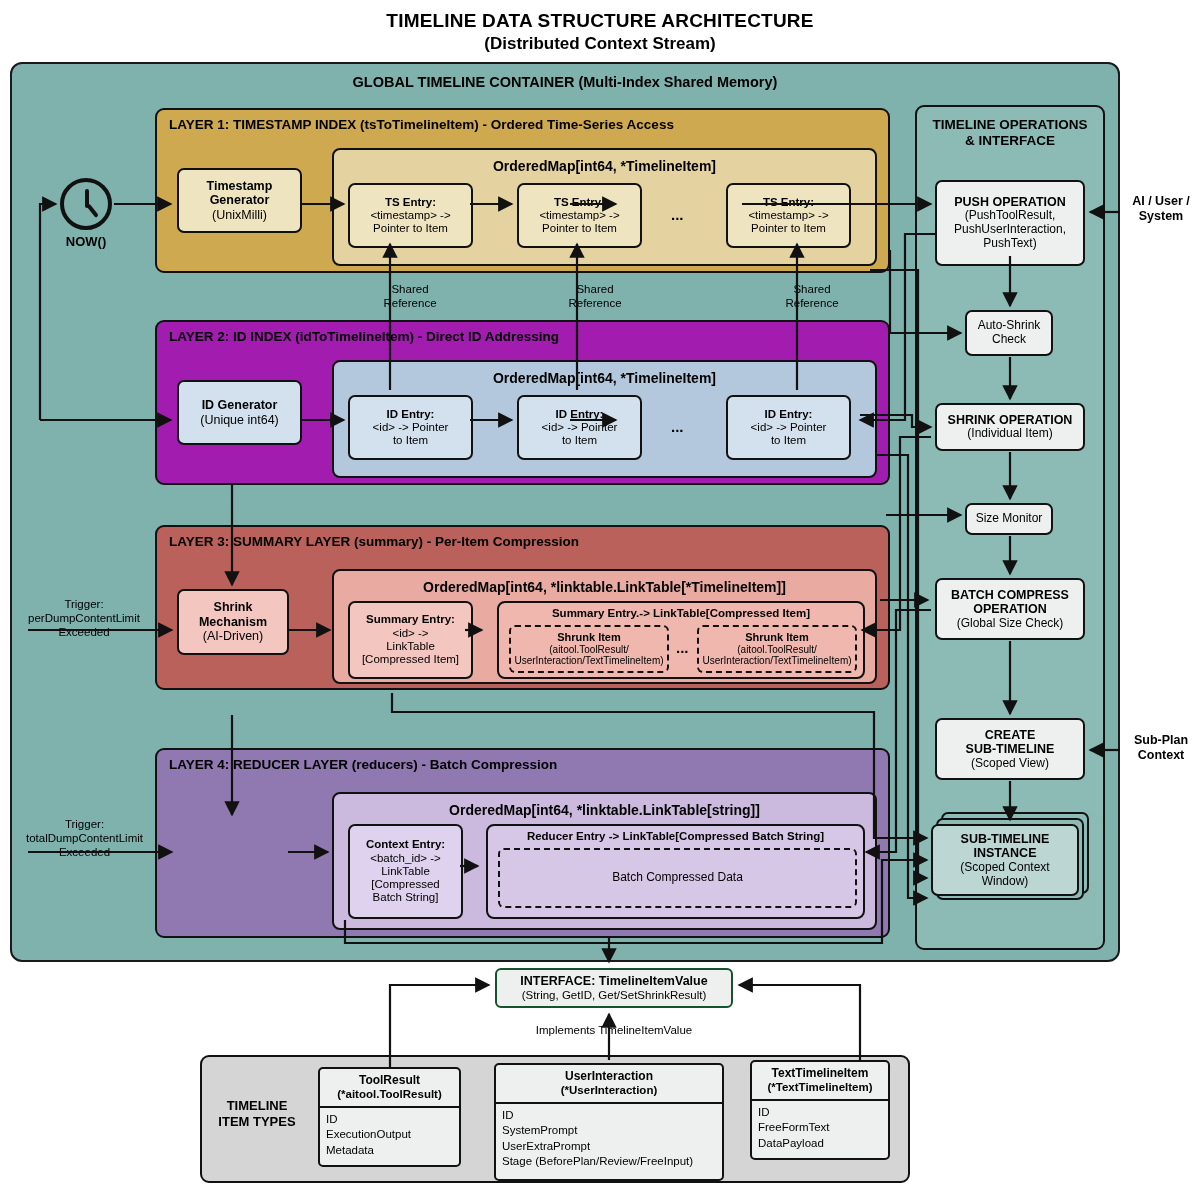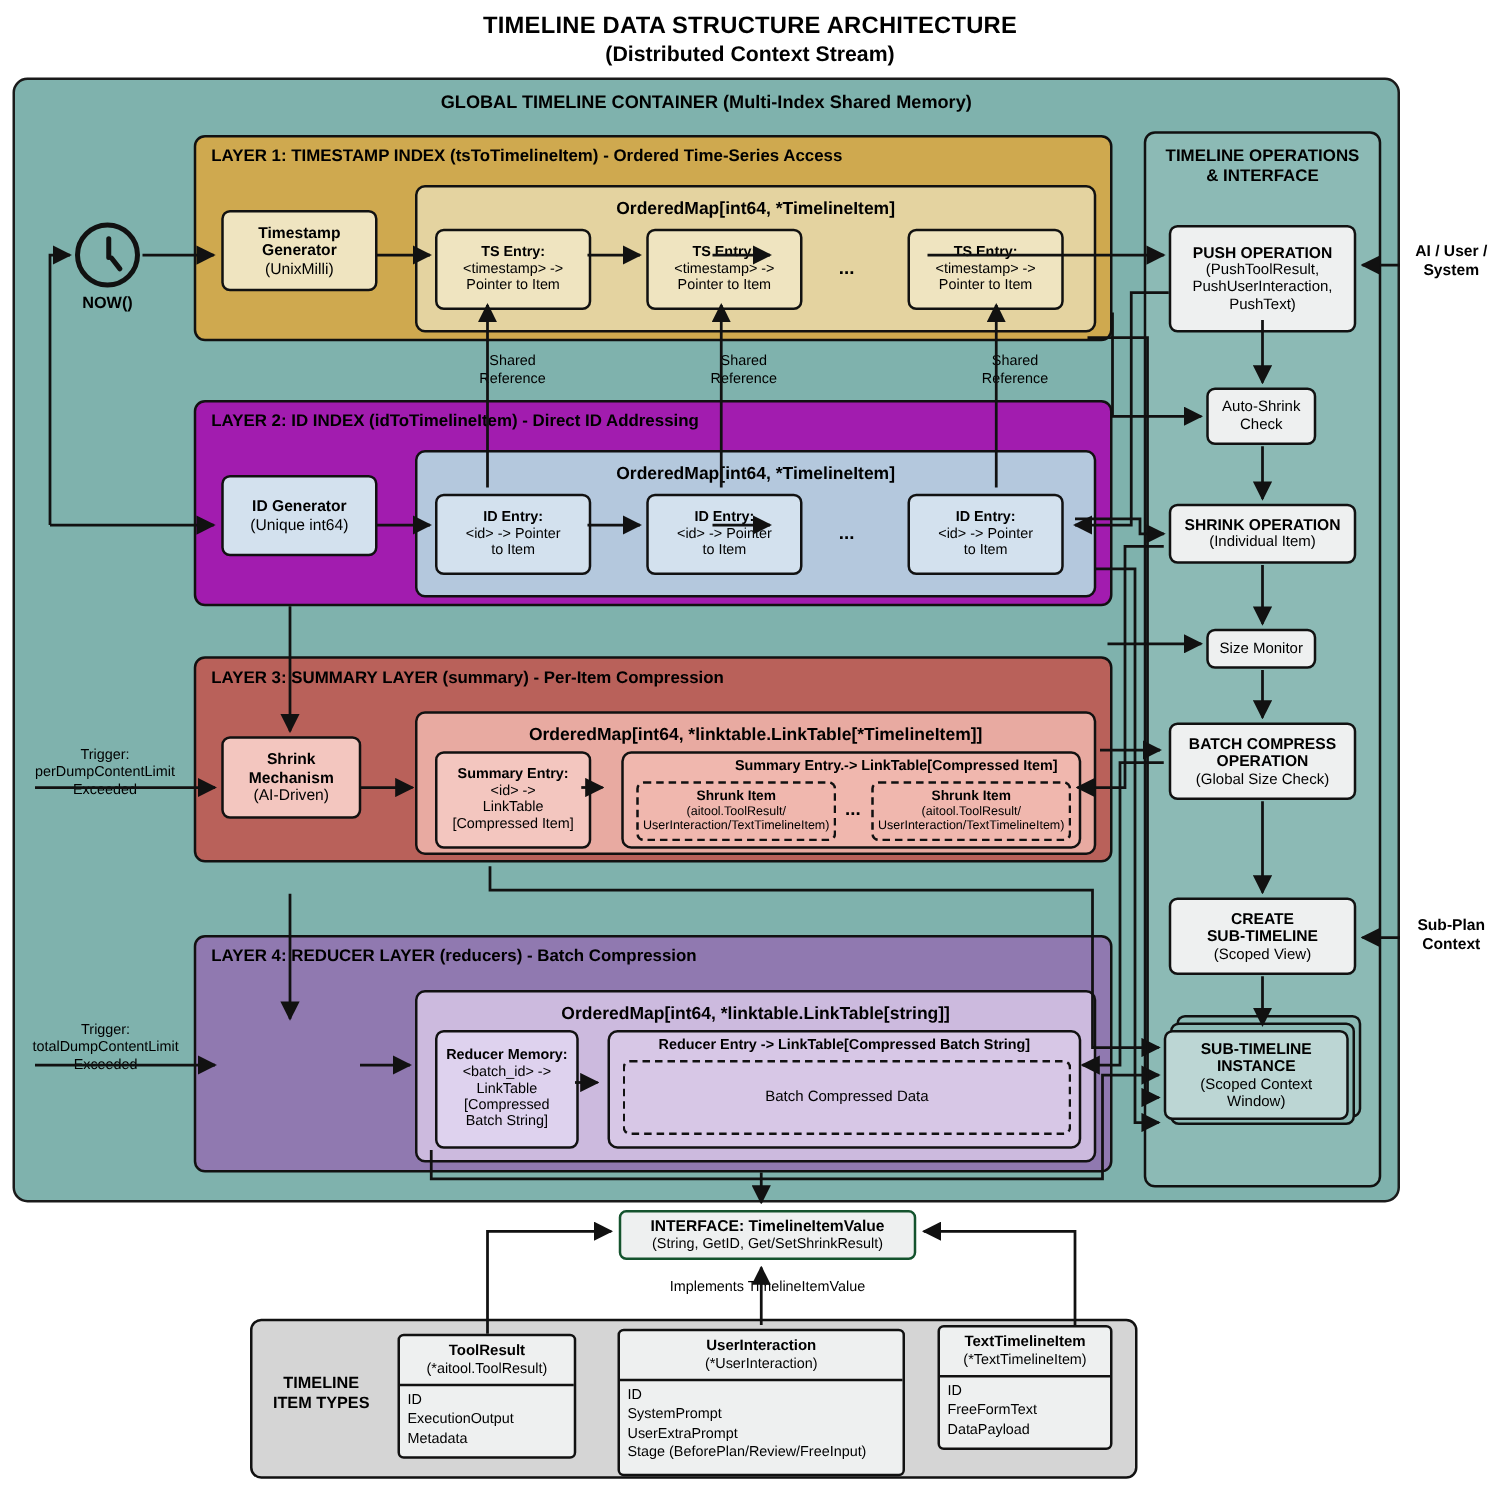--- a/index.html
+++ b/index.html
@@ -175,7 +175,7 @@
         <div>[Compressed Item]</div>
       </div>
       <div class="abs omap" style="left:163px;top:30px;width:368px;height:78px;background:#f0b7ae;">
-        <div class="subhdr" style="left:0;top:4px;padding-left:36px;">Summary Entry.-&gt; LinkTable[Compressed Item]</div>
+        <div class="subhdr" style="left:0;top:4px;">Summary Entry.-&gt; LinkTable[Compressed Item]</div>
         <div class="abs dashed" style="left:10px;top:22px;width:160px;height:48px;">
           <div style="font-weight:bold;font-size:11px;">Shrunk Item</div>
           <div>(aitool.ToolResult/</div>

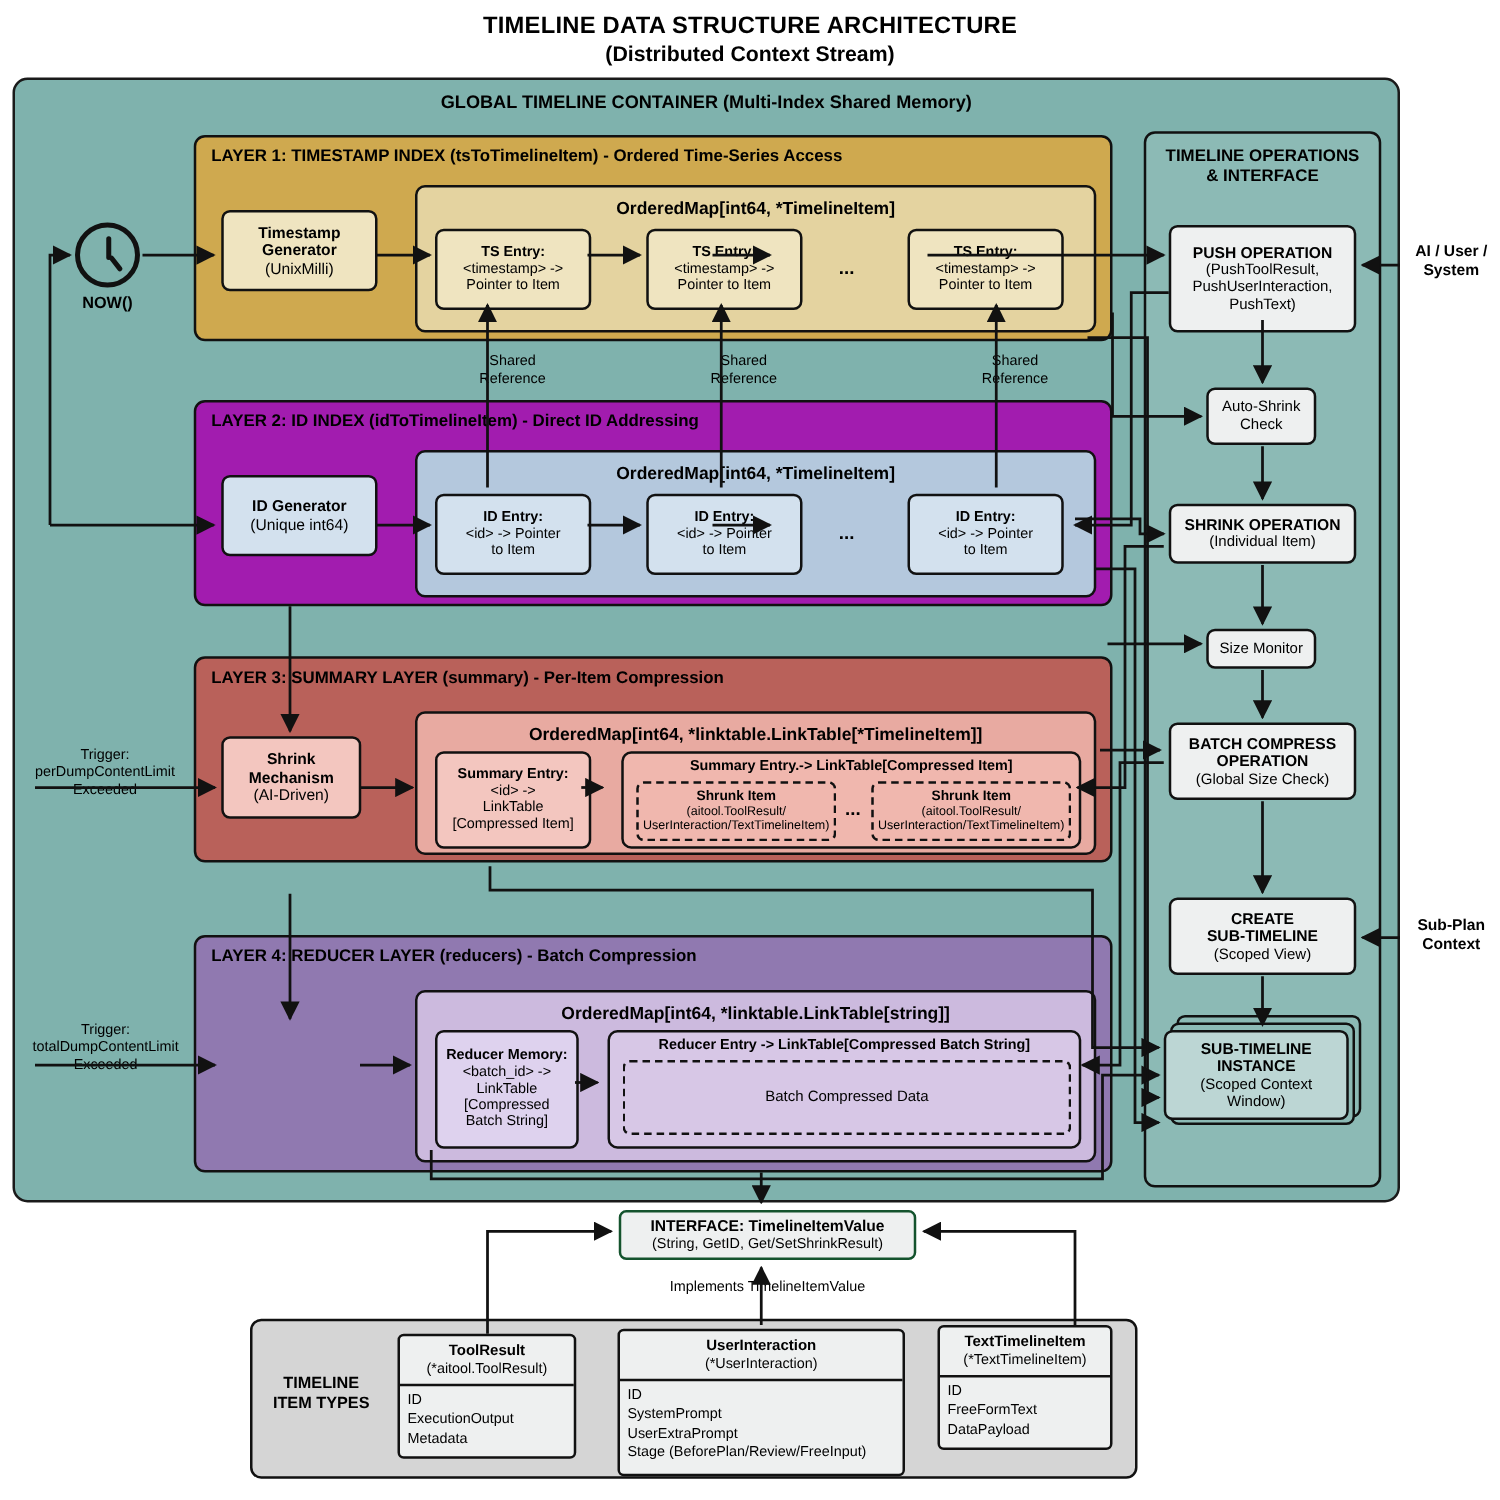--- a/index.html
+++ b/index.html
@@ -196,7 +196,7 @@
     <div class="abs omap om4">
       <div class="omap-hdr">OrderedMap[int64, *linktable.LinkTable[string]]</div>
       <div class="abs node n-pur entry" style="left:14px;top:30px;width:115px;height:95px;">
-        <div class="b">Reducer Memory:</div>
+        <div class="b">Context Entry:</div>
         <div>&lt;batch_id&gt; -&gt;</div>
         <div>LinkTable</div>
         <div>[Compressed</div>

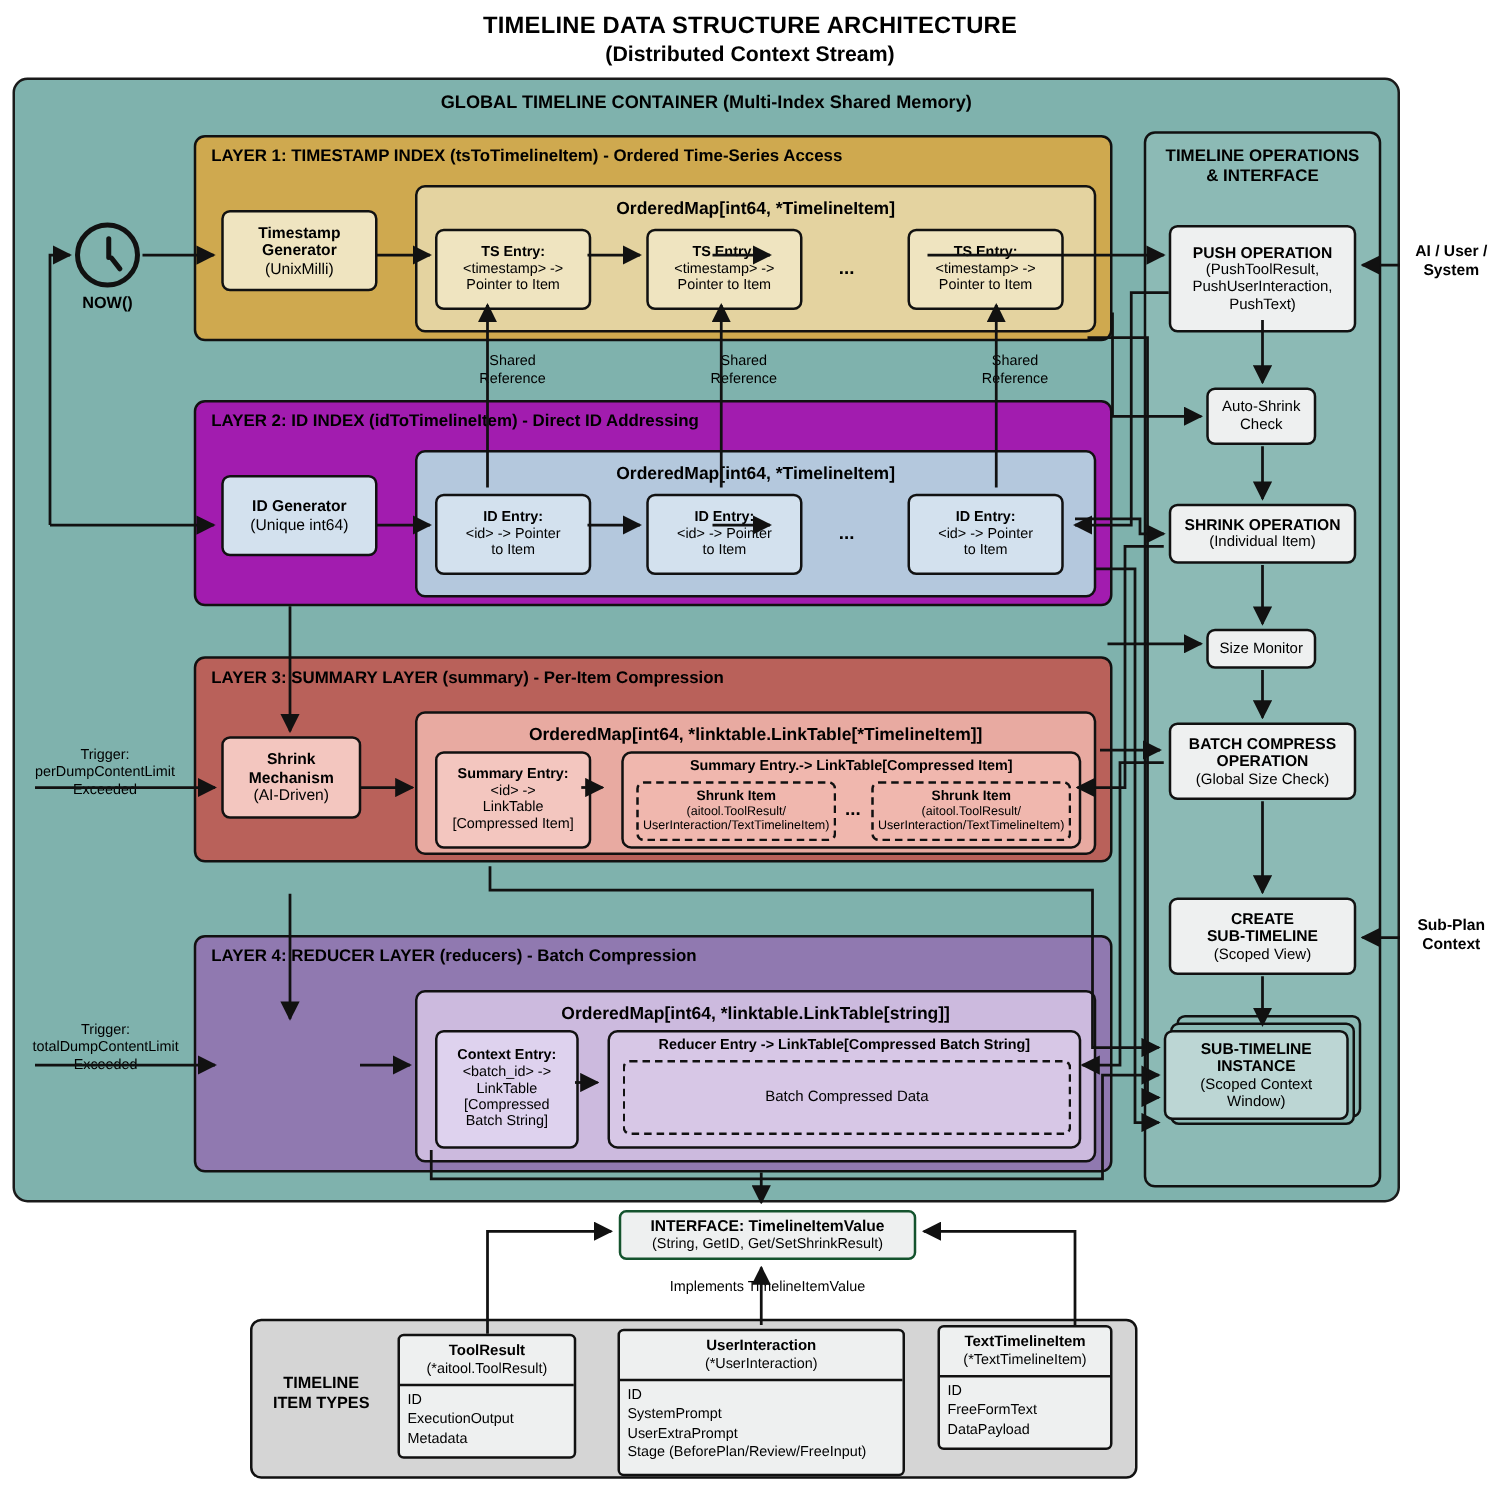--- a/index.html
+++ b/index.html
@@ -52,7 +52,7 @@
 
   .itemtypes{left:200px;top:1055px;width:710px;height:128px;background:#d5d5d5;border:2.5px solid #111;border-radius:9px;}
   .itcard{border:2px solid #111;border-radius:5px;background:#eef0f0;}
-  .itcard .hd{text-align:center;font-size:11.5px;line-height:1.2;padding:4px 2px 4px;border-bottom:2px solid #111;}
+  .itcard .hd{text-align:center;font-size:11.5px;line-height:1.2;padding:4px 2px 4px;border-bottom:2px solid #111;font-weight:bold;}
   .itcard .hd b{font-size:12px;}
   .itcard .bd{font-size:11.5px;line-height:1.35;padding:4px 6px;}
 

